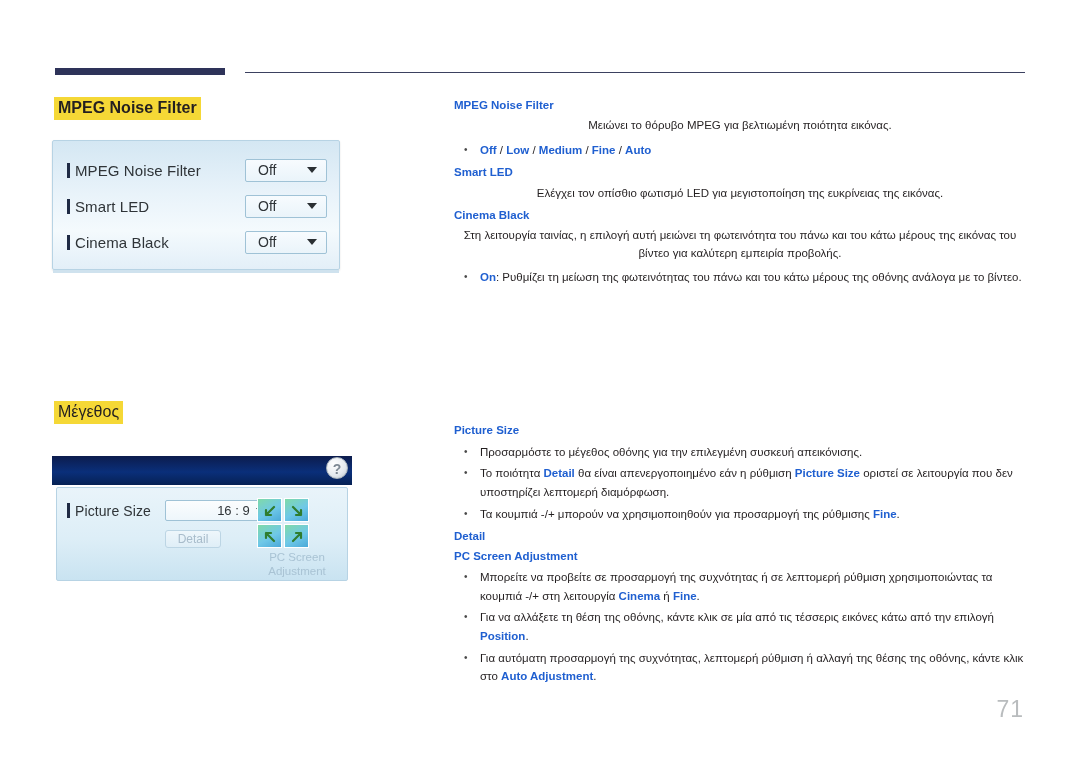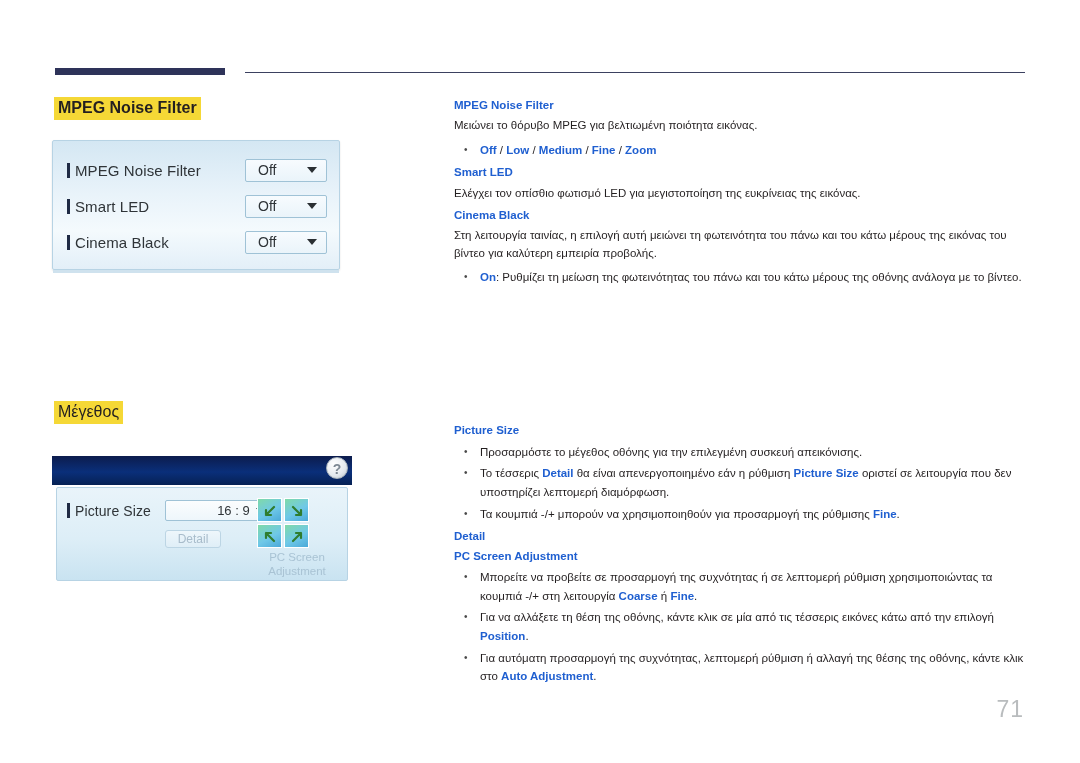--- a/index.html
+++ b/index.html
@@ -270,6 +270,7 @@
     line-height: 1.5;
     color: #231f20;
     margin: 0 0 6px 0;
+    text-align: center;
   }
   ul.bullets {
     list-style: none;

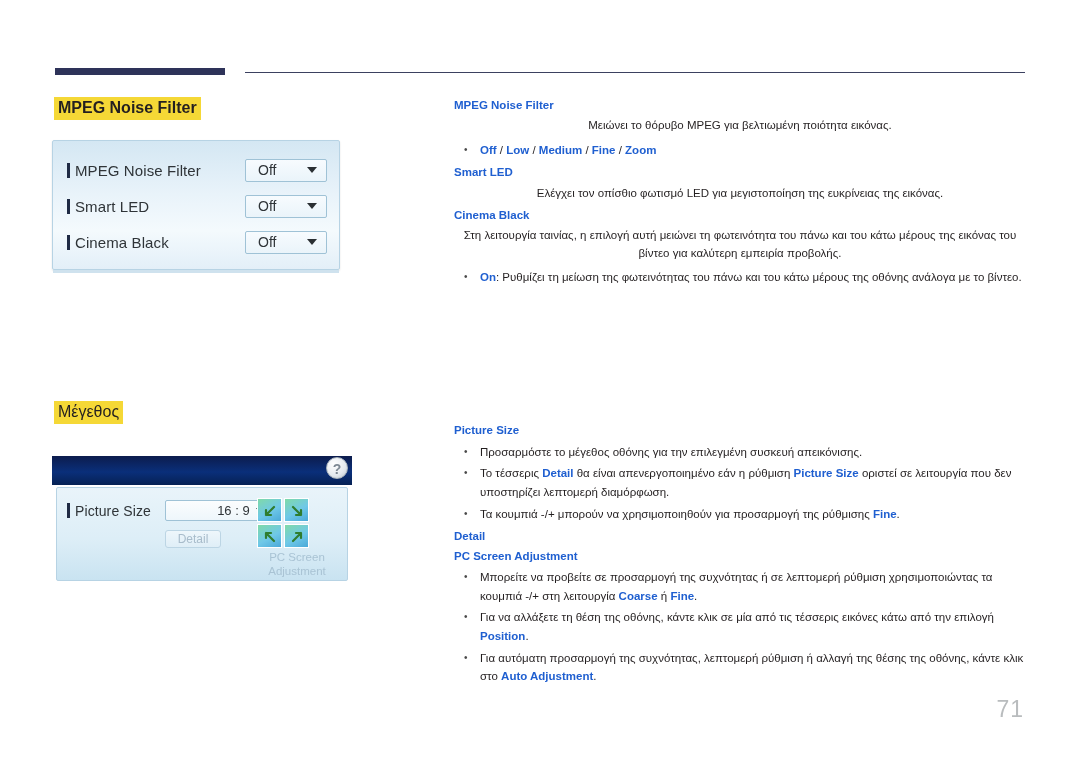--- a/index.html
+++ b/index.html
@@ -401,7 +401,7 @@
   <p class="blue-head">MPEG Noise Filter</p>
   <p class="para">Μειώνει το θόρυβο MPEG για βελτιωμένη ποιότητα εικόνας.</p>
   <ul class="bullets">
-    <li><span class="" id="mpeg-options"><span class="b">Off</span><span> / </span><span class="b">Low</span><span> / </span><span class="b">Medium</span><span> / </span><span class="b">Fine</span><span> / </span><span class="b">Zoom</span></span></li>
+    <li><span class="" id="mpeg-options"><span class="b">Off</span><span> / </span><span class="b">Low</span><span> / </span><span class="b">Medium</span><span> / </span><span class="b">Fine</span><span> / </span><span class="b">Auto</span></span></li>
   </ul>
 
   <p class="blue-head">Smart LED</p>

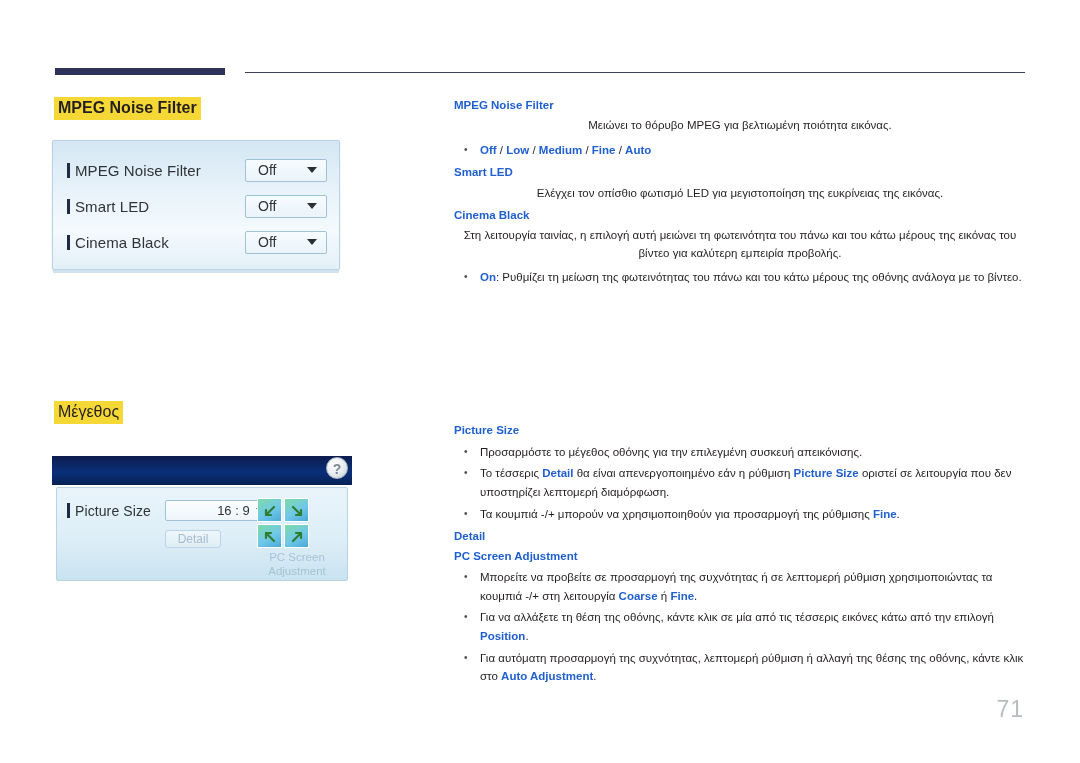--- a/index.html
+++ b/index.html
@@ -416,7 +416,7 @@
   <p class="blue-head sp" style="margin-top:137px">Picture Size</p>
   <ul class="bullets">
     <li><span>Προσαρμόστε το μέγεθος οθόνης για την επιλεγμένη συσκευή απεικόνισης.</span></li>
-    <li><span>Το τέσσερις </span><span class="b">Detail</span><span> θα είναι απενεργοποιημένο εάν η ρύθμιση </span><span class="b">Picture Size</span><span> οριστεί σε λειτουργία που δεν υποστηρίζει λεπτομερή διαμόρφωση.</span></li>
+    <li><span>Το ποιότητα </span><span class="b">Detail</span><span> θα είναι απενεργοποιημένο εάν η ρύθμιση </span><span class="b">Picture Size</span><span> οριστεί σε λειτουργία που δεν υποστηρίζει λεπτομερή διαμόρφωση.</span></li>
     <li><span>Τα κουμπιά -/+ μπορούν να χρησιμοποιηθούν για προσαρμογή της ρύθμισης </span><span class="b">Fine</span><span>.</span></li>
   </ul>
 

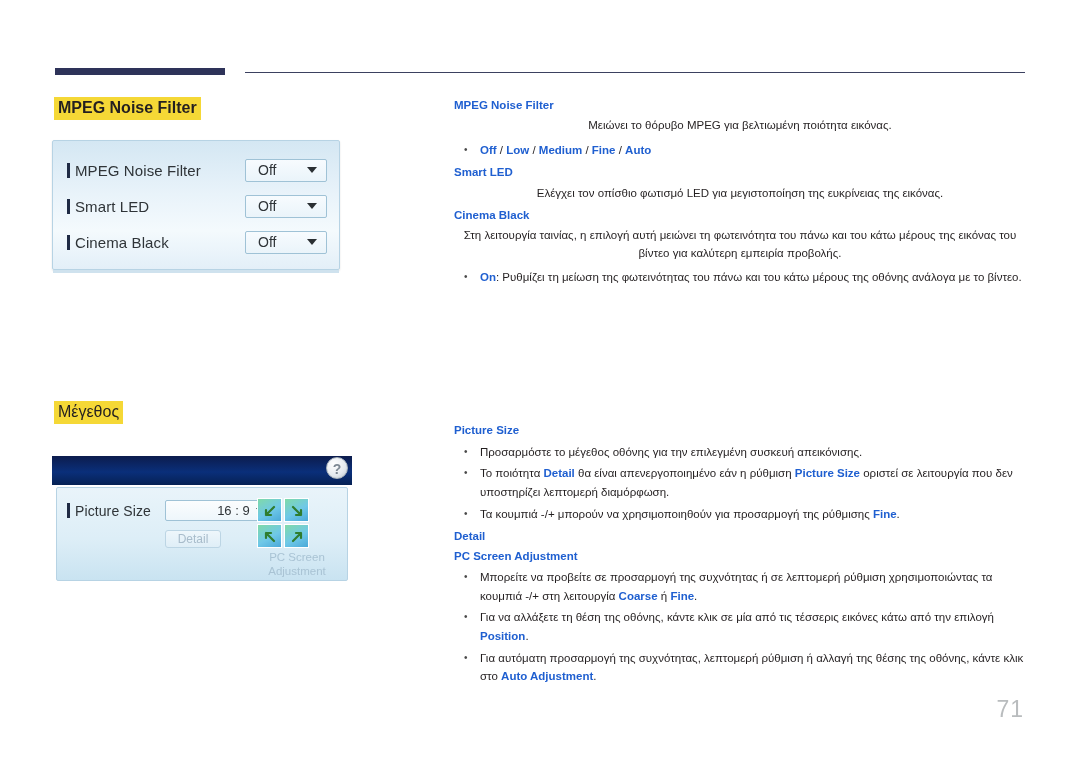--- a/index.html
+++ b/index.html
@@ -424,7 +424,7 @@
 
   <p class="blue-head">PC Screen Adjustment</p>
   <ul class="bullets">
-    <li><span>Μπορείτε να προβείτε σε προσαρμογή της συχνότητας ή σε λεπτομερή ρύθμιση χρησιμοποιώντας τα κουμπιά -/+ στη λειτουργία </span><span class="b">Coarse</span><span> ή </span><span class="b">Fine</span><span>.</span></li>
+    <li><span>Μπορείτε να προβείτε σε προσαρμογή της συχνότητας ή σε λεπτομερή ρύθμιση χρησιμοποιώντας τα κουμπιά -/+ στη λειτουργία </span><span class="b">Cinema</span><span> ή </span><span class="b">Fine</span><span>.</span></li>
     <li><span>Για να αλλάξετε τη θέση της οθόνης, κάντε κλικ σε μία από τις τέσσερις εικόνες κάτω από την επιλογή </span><span class="b">Position</span><span>.</span></li>
     <li><span>Για αυτόματη προσαρμογή της συχνότητας, λεπτομερή ρύθμιση ή αλλαγή της θέσης της οθόνης, κάντε κλικ στο </span><span class="b">Auto Adjustment</span><span>.</span></li>
   </ul>

